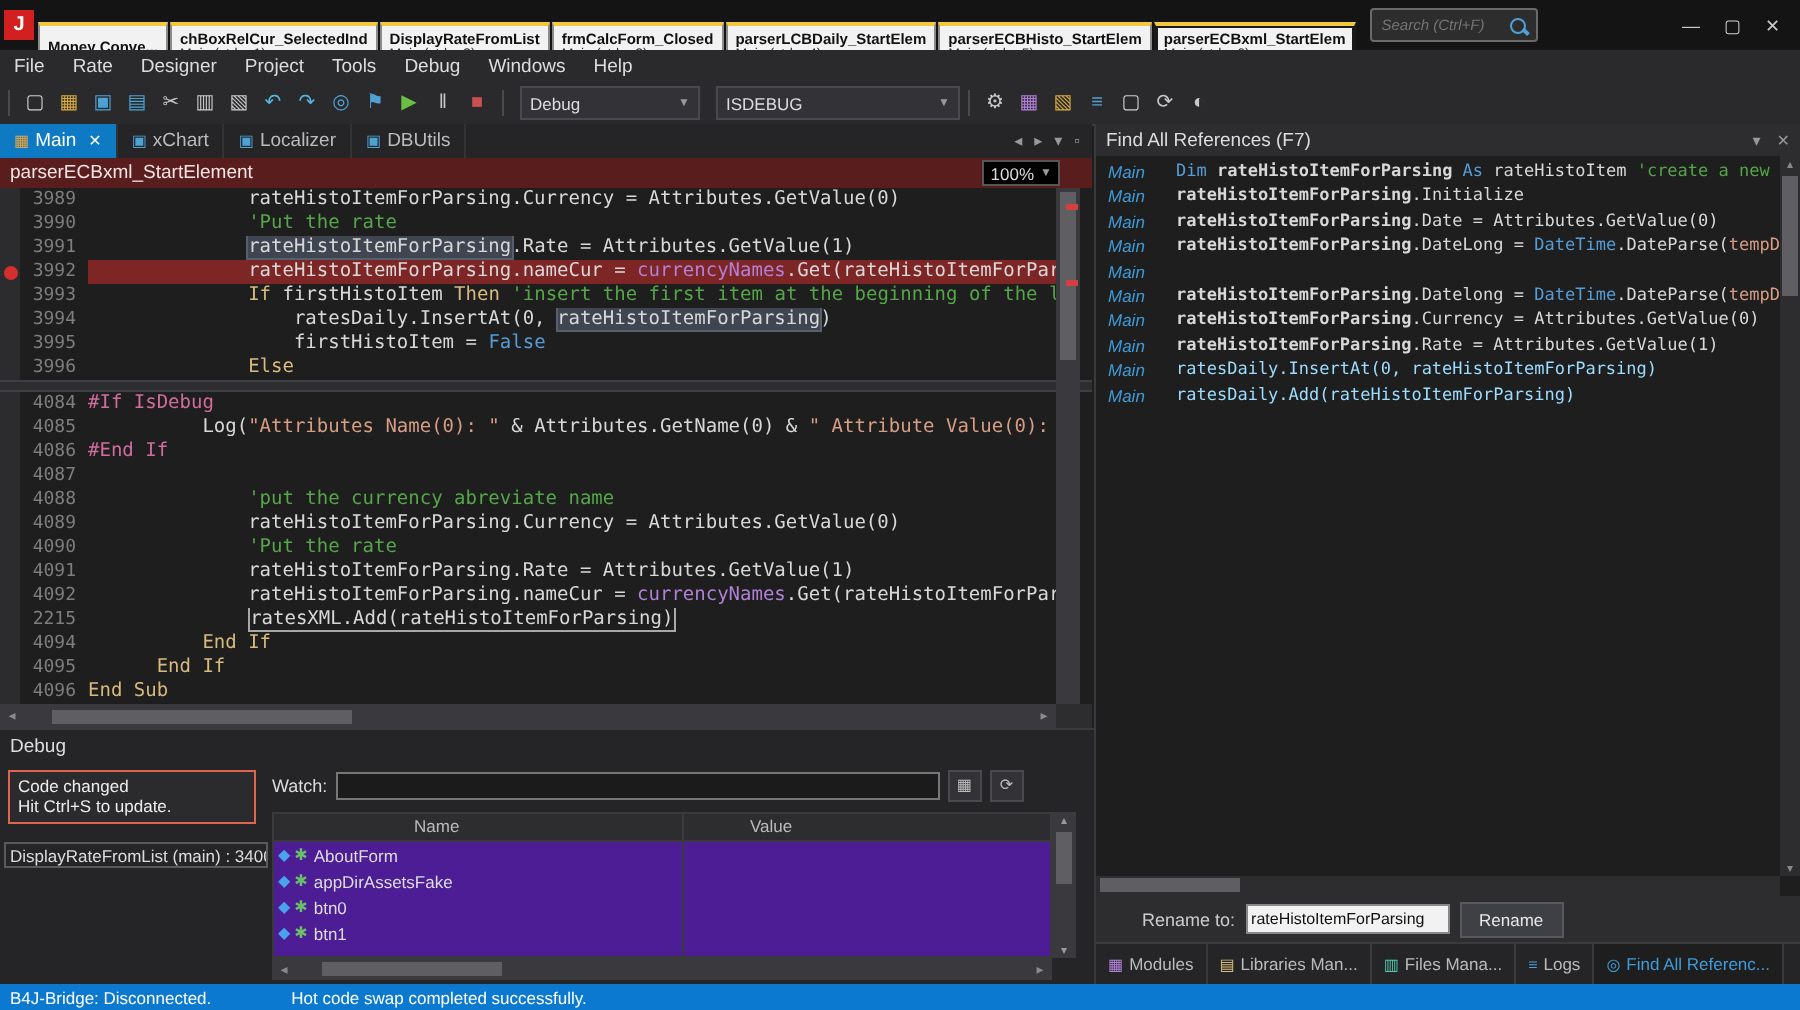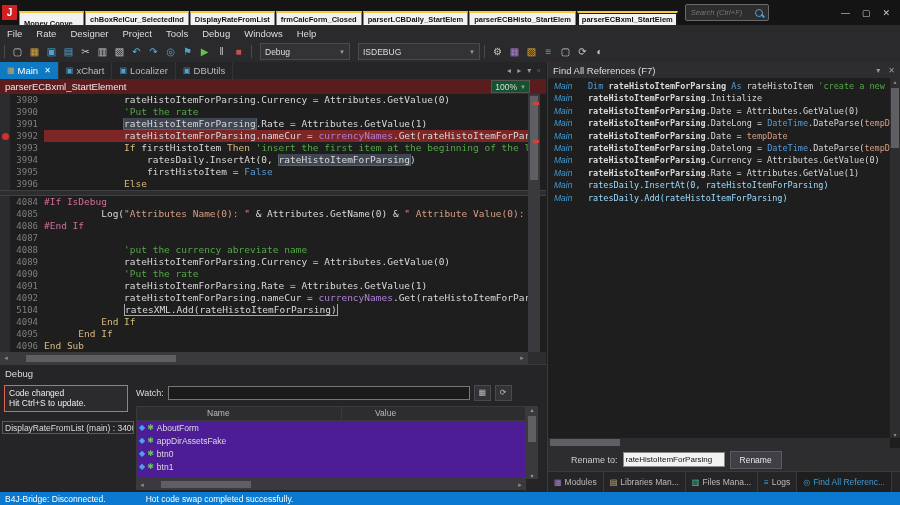--- a/index.html
+++ b/index.html
@@ -42,7 +42,7 @@
   
   .breadcrumb{position:absolute;top:79px;left:0;width:546px;height:15px;background:#5a1d1d;display:flex;align-items:center;
               font-size:9.5px;color:#f2e4e4;padding-left:5px;box-sizing:border-box;}
-  .zoom{margin-left:auto;margin-right:16px;background:#14532d;border:1px solid #555;font-size:8.5px;height:11px;
+  .zoom{margin-left:auto;margin-right:16px;background:#000000;border:1px solid #555;font-size:8.5px;height:11px;
         display:flex;align-items:center;padding:0 3px;gap:3px;color:#ddd;}
   .zoom .arr{font-size:6px;color:#999;}
   

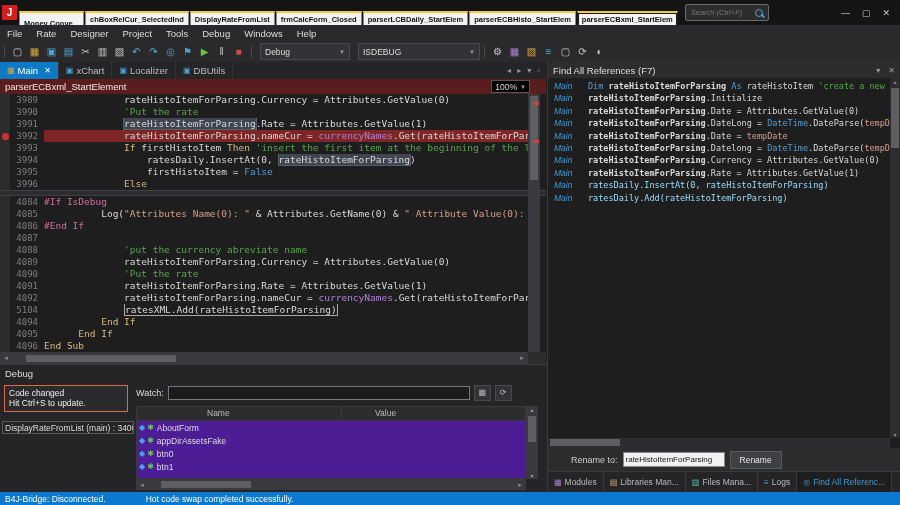--- a/index.html
+++ b/index.html
@@ -310,7 +310,7 @@
         <div class="refrow"><span class="refmod">Main</span><span class="refcode"><span class="seg c-def b">rateHistoItemForParsing</span><span class="seg c-def">.Initialize</span></span></div>
         <div class="refrow"><span class="refmod">Main</span><span class="refcode"><span class="seg c-def b">rateHistoItemForParsing</span><span class="seg c-def">.Date = Attributes.GetValue(0)</span></span></div>
         <div class="refrow"><span class="refmod">Main</span><span class="refcode"><span class="seg c-def b">rateHistoItemForParsing</span><span class="seg c-def">.DateLong = </span><span class="seg c-kwb">DateTime</span><span class="seg c-def">.DateParse(</span><span class="seg c-str">tempDate</span></span></div>
-        <div class="refrow"><span class="refmod">Main</span><span class="refcode"><span class="seg c-def b">rateHistoItemForParsing</span><span class="seg c-def">.Date = </span><span class="seg c-str">tempDate</span></span></div>
+        <div class="refrow"><span class="refmod">Main</span></div>
         <div class="refrow"><span class="refmod">Main</span><span class="refcode"><span class="seg c-def b">rateHistoItemForParsing</span><span class="seg c-def">.Datelong = </span><span class="seg c-kwb">DateTime</span><span class="seg c-def">.DateParse(</span><span class="seg c-str">tempDate</span></span></div>
         <div class="refrow"><span class="refmod">Main</span><span class="refcode"><span class="seg c-def b">rateHistoItemForParsing</span><span class="seg c-def">.Currency = Attributes.GetValue(0)</span></span></div>
         <div class="refrow"><span class="refmod">Main</span><span class="refcode"><span class="seg c-def b">rateHistoItemForParsing</span><span class="seg c-def">.Rate = Attributes.GetValue(1)</span></span></div>

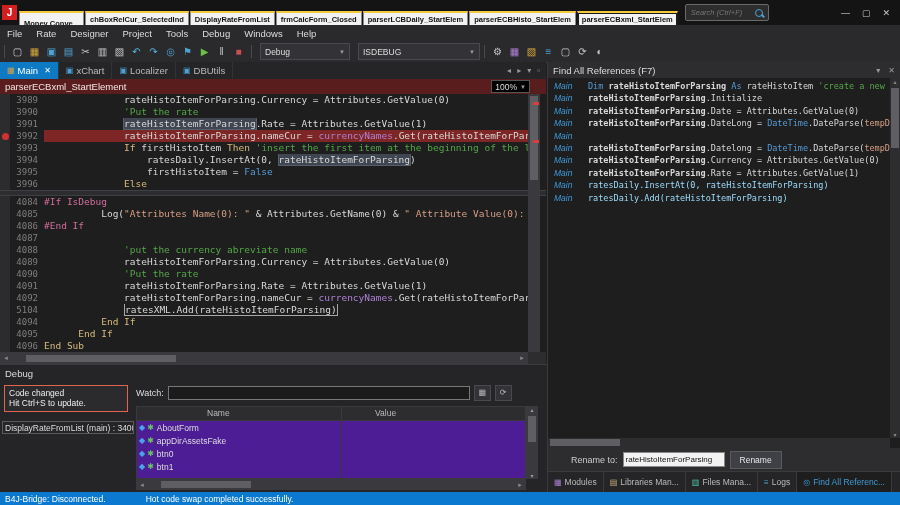--- a/index.html
+++ b/index.html
@@ -278,7 +278,7 @@
           <div class="crow"><div class="cmargin"></div><div class="clnum">4090</div><div class="ctext"><span class="seg c-def">              </span><span class="seg c-cm">'Put the rate</span></div></div>
           <div class="crow"><div class="cmargin"></div><div class="clnum">4091</div><div class="ctext"><span class="seg c-def">              rateHistoItemForParsing.Rate = Attributes.GetValue(1)</span></div></div>
           <div class="crow"><div class="cmargin"></div><div class="clnum">4092</div><div class="ctext"><span class="seg c-def">              rateHistoItemForParsing.nameCur = </span><span class="seg c-mem">currencyNames</span><span class="seg c-def">.Get(rateHistoItemForParsing.cu</span></div></div>
-          <div class="crow"><div class="cmargin"></div><div class="clnum">5104</div><div class="ctext"><span class="seg c-def">              </span><span class="caret"></span><span class="seg c-def sbox">ratesXML.Add(rateHistoItemForParsing)</span></div></div>
+          <div class="crow"><div class="cmargin"></div><div class="clnum">2215</div><div class="ctext"><span class="seg c-def">              </span><span class="caret"></span><span class="seg c-def sbox">ratesXML.Add(rateHistoItemForParsing)</span></div></div>
           <div class="crow"><div class="cmargin"></div><div class="clnum">4094</div><div class="ctext"><span class="seg c-def">          </span><span class="seg c-kw">End If</span></div></div>
           <div class="crow"><div class="cmargin"></div><div class="clnum">4095</div><div class="ctext"><span class="seg c-def">      </span><span class="seg c-kw">End If</span></div></div>
           <div class="crow"><div class="cmargin"></div><div class="clnum">4096</div><div class="ctext"><span class="seg c-kw">End Sub</span></div></div>

